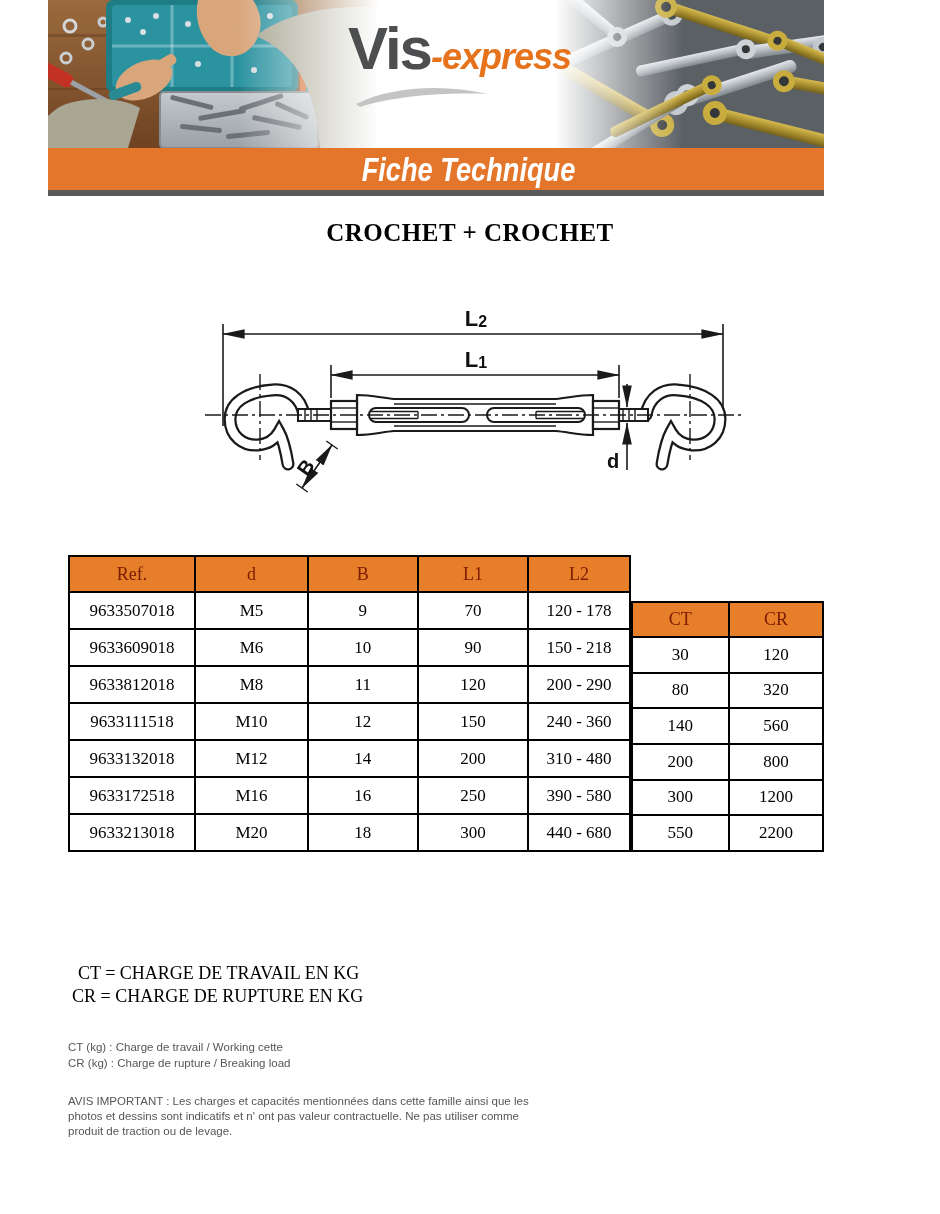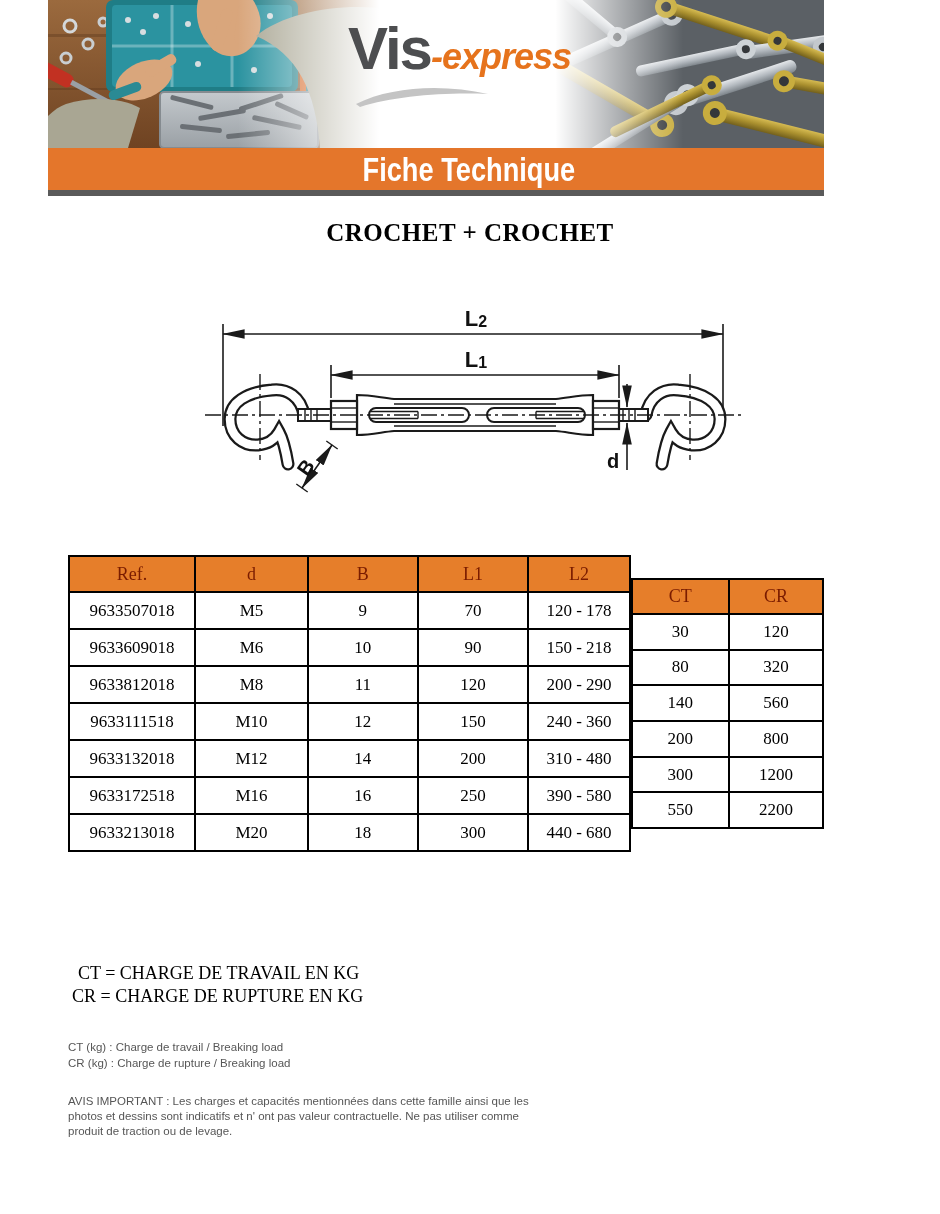--- a/index.html
+++ b/index.html
@@ -25,7 +25,7 @@
   .swoosh { position:absolute; left:4px; top:66px; }
   
   .banner { position:absolute; left:48px; top:148px; width:842px; height:42px;
-    background:#e4762b; text-align:center; line-height:42px; }
+    background:#e4762b; text-align:center; line-height:42px;font-style:italic; }
   .banner-text { display:inline-block; transform:scaleX(0.8); font-family:"Liberation Sans", sans-serif;
     font-weight:bold; font-size:34px; color:#ffffff; letter-spacing:0; }
   .banner-shadow { position:absolute; left:48px; top:190px; width:842px; height:6px; background:#5a5a5a; }

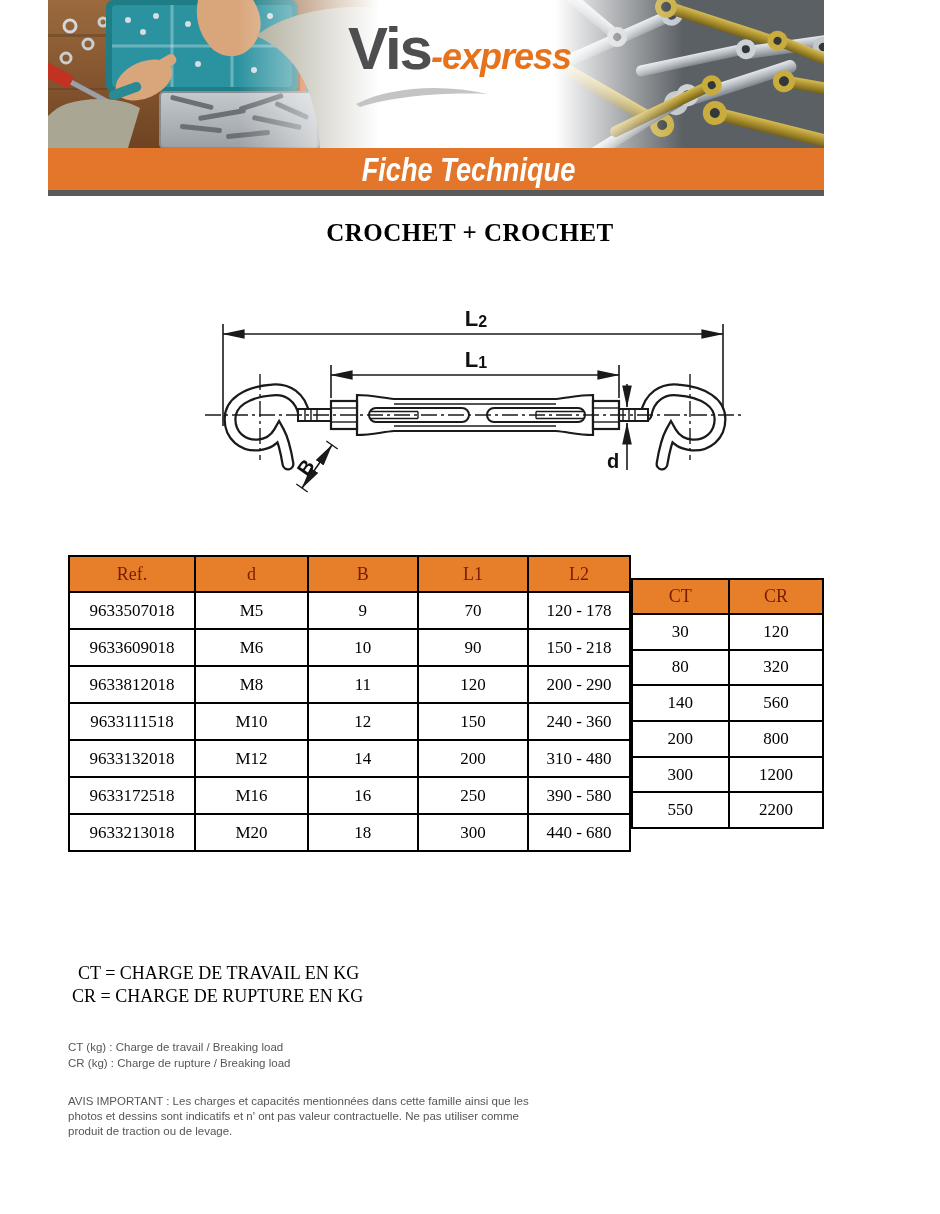--- a/index.html
+++ b/index.html
@@ -35,7 +35,7 @@
   
   .drawing { position:absolute; left:180px; top:288px; width:580px; height:232px; }
   
-  .tables { position:absolute; left:68px; top:555px; display:flex; align-items:center; }
+  .tables { position:absolute; left:68px; top:555px; display:flex; align-items:flex-end; }
   table { border-collapse:collapse; table-layout:fixed; }
   .tbl-main, .tbl-ctcr { font-family:"Liberation Serif", serif; font-size:17px; color:#000; }
   .tbl-main td, .tbl-main th, .tbl-ctcr td, .tbl-ctcr th {

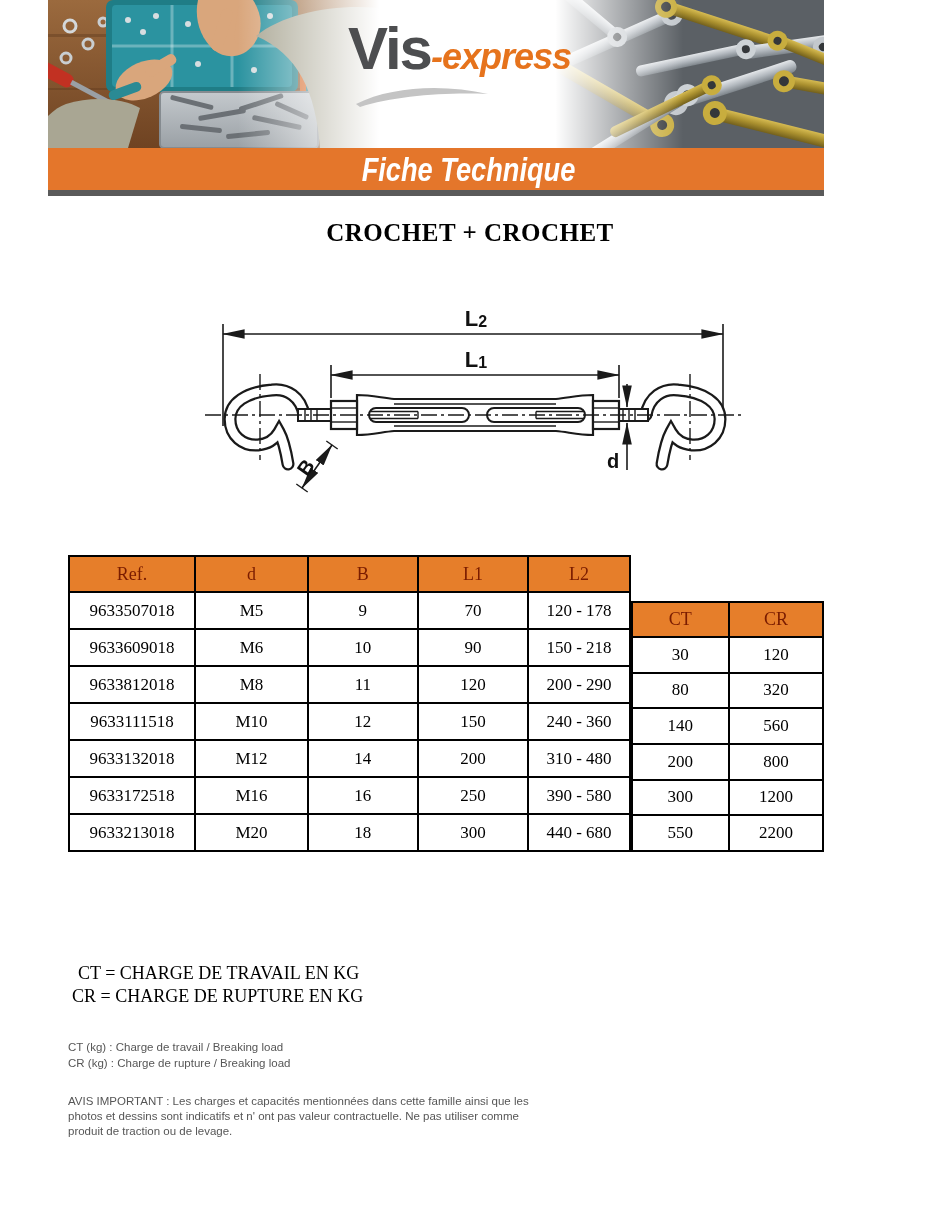--- a/index.html
+++ b/index.html
@@ -451,7 +451,7 @@
   </div>
 
   <div class="footnotes">
-    <div>CT (kg) : Charge de travail / Breaking load</div>
+    <div>CT (kg) : Charge de travail / Working cette</div>
     <div>CR (kg) : Charge de rupture / Breaking load</div>
     <div class="avis">AVIS IMPORTANT : Les charges et capacités mentionnées dans cette famille ainsi que les photos et dessins sont indicatifs et n' ont pas valeur contractuelle. Ne pas utiliser comme produit de traction ou de levage.</div>
   </div>

